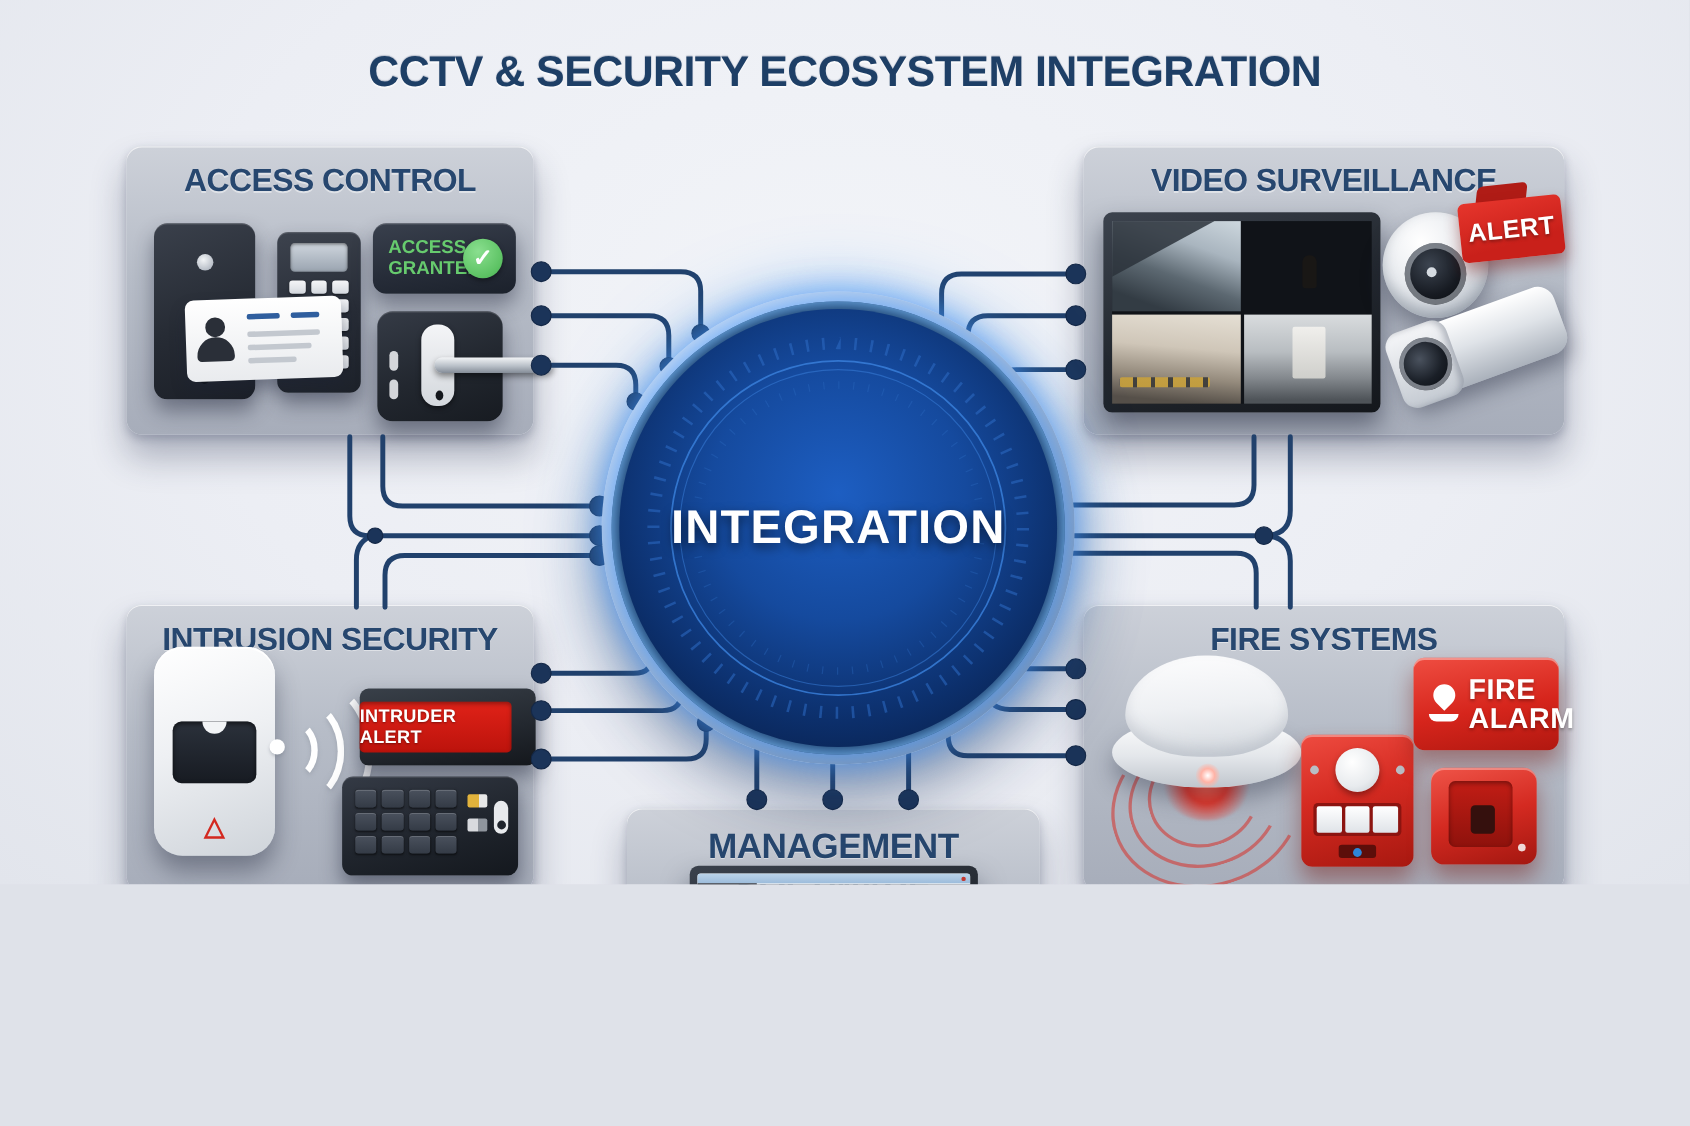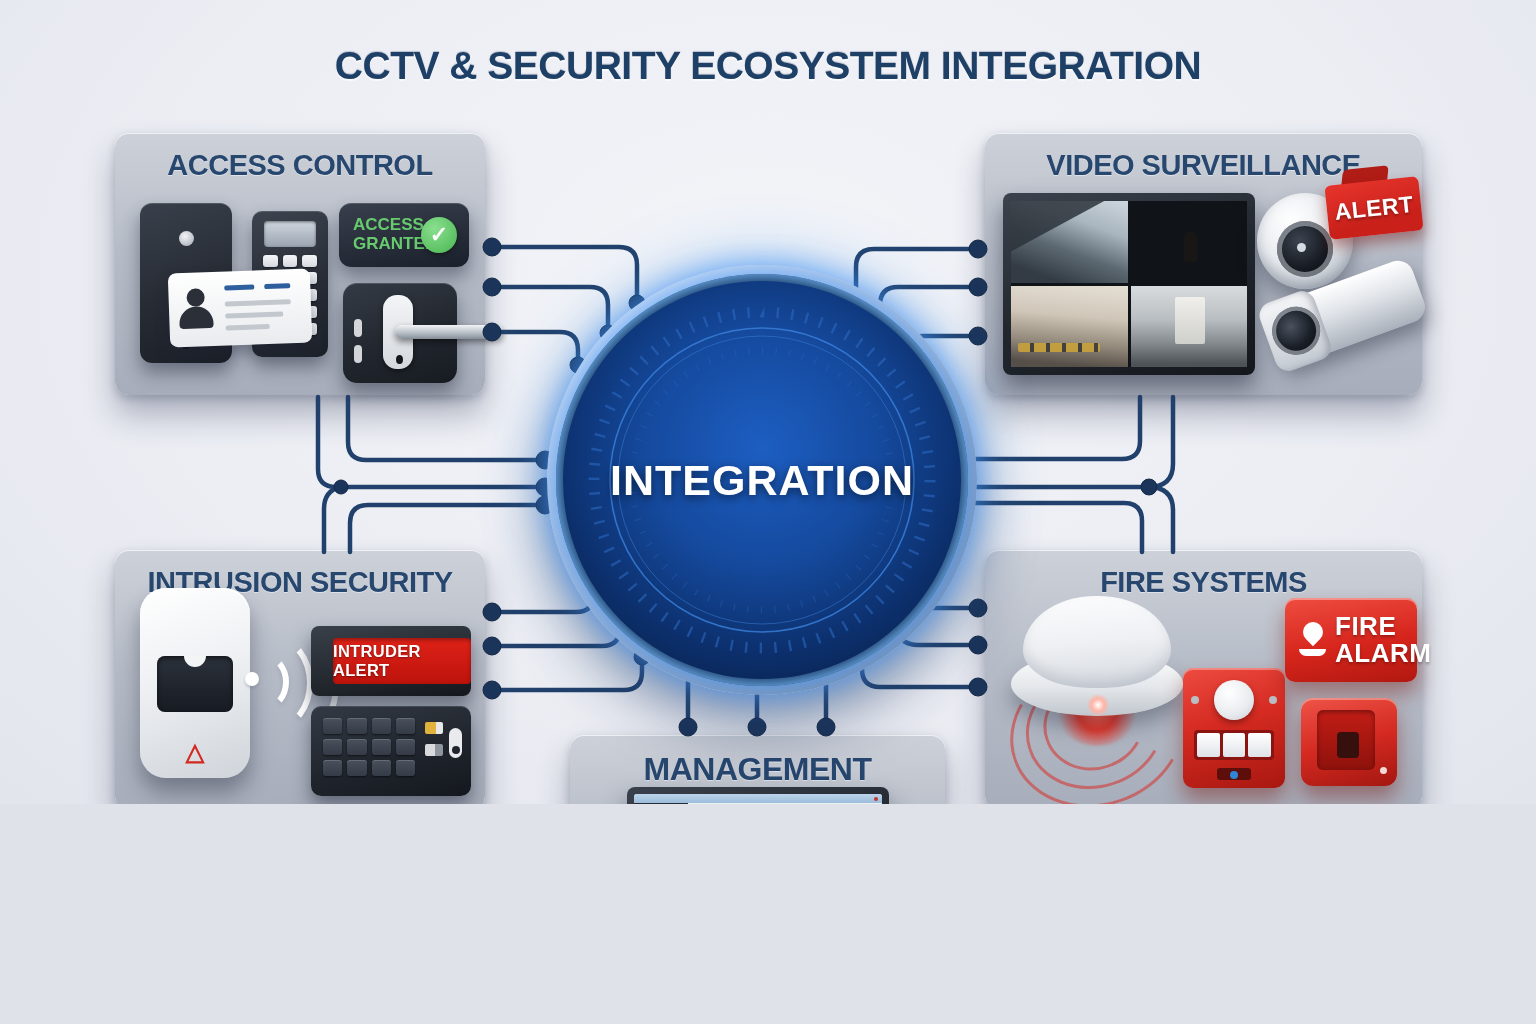--- a/index.html
+++ b/index.html
@@ -124,9 +124,9 @@
   .wave3{left:-8px;top:8px;width:92px;height:120px;}
   .wave-dot{position:absolute;left:2px;top:62px;width:14px;height:14px;border-radius:50%;background:#fff;
     box-shadow:0 2px 3px rgba(120,128,140,.4);}
-  .intruder-display{position:absolute;left:196px;top:76px;width:160px;height:70px;border-radius:8px;
+  .intruder-display{position:absolute;left:212px;top:76px;width:160px;height:70px;border-radius:8px;
     background:linear-gradient(170deg,#394049 0%,#23282f 60%,#14171c 100%);
-    box-shadow:0 10px 18px rgba(30,35,55,.5);display:flex;align-items:center;justify-content:flex-end;}
+    box-shadow:0 10px 18px rgba(30,35,55,.5);display:flex;align-items:center;justify-content:flex-start;}
   .intruder-screen{width:138px;height:46px;border-radius:4px;background:linear-gradient(180deg,#e02218,#bc130c);
     display:flex;align-items:center;justify-content:center;color:#fff;font-weight:700;font-size:16.5px;letter-spacing:.3px;
     text-shadow:0 1px 2px rgba(0,0,0,.4);box-shadow:inset 0 2px 4px rgba(0,0,0,.35);}

